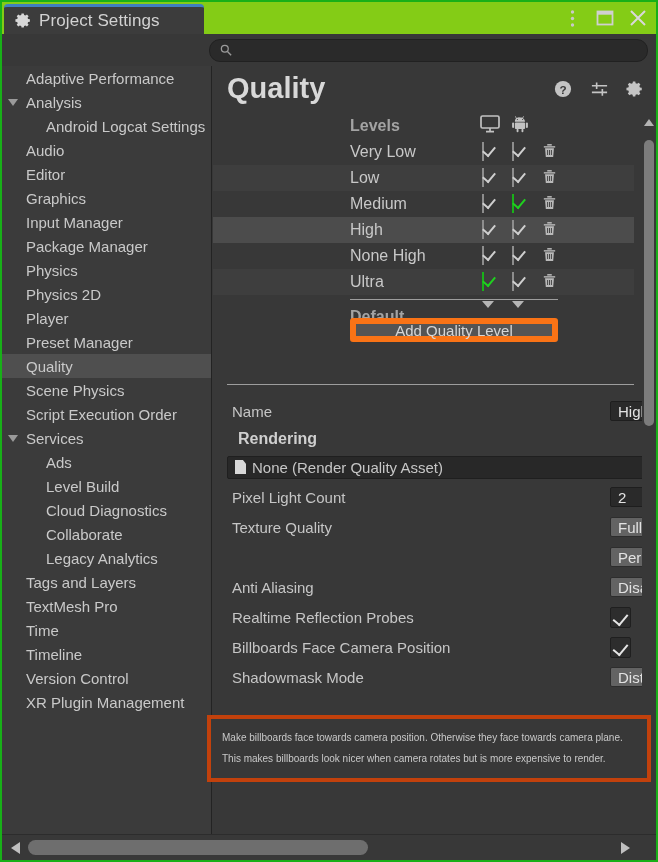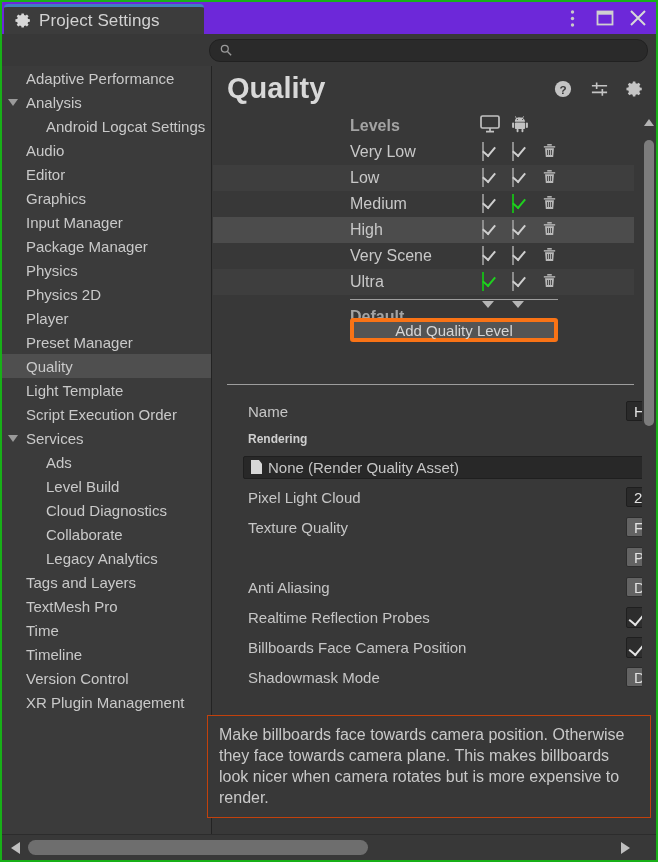--- a/index.html
+++ b/index.html
@@ -20,7 +20,7 @@
   
   #titlebar {
     position: absolute; left: 0; top: 0; right: 0; height: 32px;
-    background: #6d28d9;
+    background: #84cc16;
   }
   #tab {
     position: absolute; left: 2px; top: 2px;

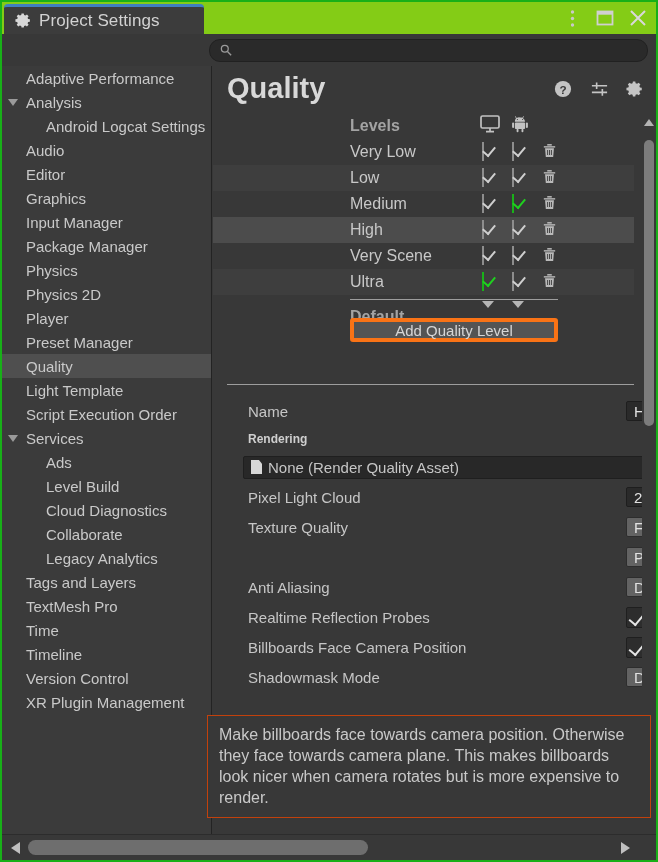--- a/index.html
+++ b/index.html
@@ -487,7 +487,7 @@
             </svg></span>
         </div>
         <div class="lrow">
-          <span class="lname">Very Scene</span>
+          <span class="lname">None High</span>
           <span class="cb-a"><span class="chk"></span></span>
           <span class="cb-b"><span class="chk"></span></span>
           <span class="trash"><svg width="17" height="17" viewBox="0 0 18 18">

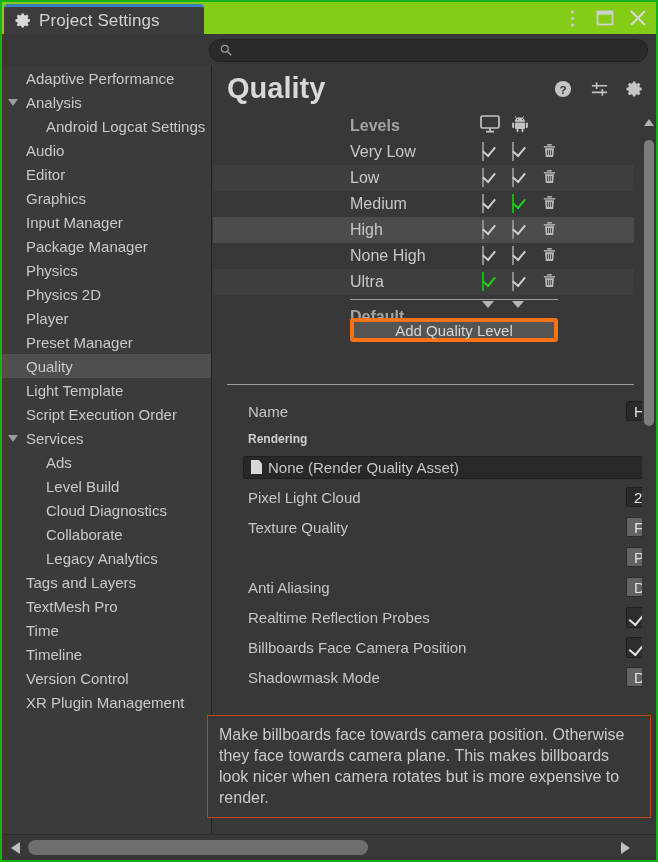--- a/index.html
+++ b/index.html
@@ -140,7 +140,7 @@
   #addbtn {
     position: absolute; left: 137px; top: 252px;
     width: 208px; height: 24px;
-    background: #545454; border: 4px solid #f97316; border-radius: 3px;
+    background: #545454; border: 6px solid #f97316; border-radius: 3px;
     color: #d6d6d6; font-size: 15px;
     display: flex; align-items: center; justify-content: center;
     font-family: "Liberation Sans", sans-serif;

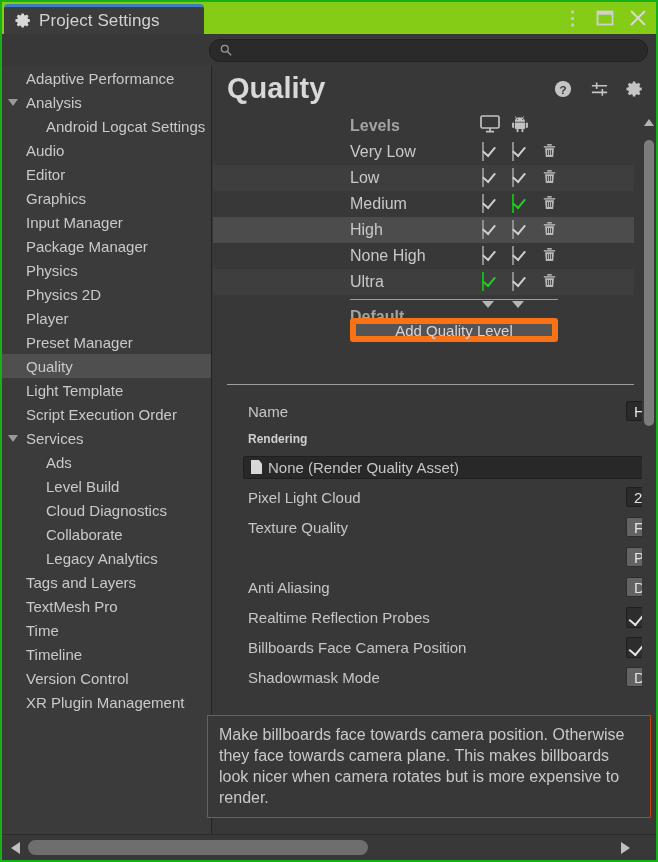--- a/index.html
+++ b/index.html
@@ -340,7 +340,7 @@
       </div>
       <div class="tree-item depth0">
         <span class="tw"></span>
-        <span class="lbl">Light Template</span>
+        <span class="lbl">Scene Physics</span>
       </div>
       <div class="tree-item depth0">
         <span class="tw"></span>

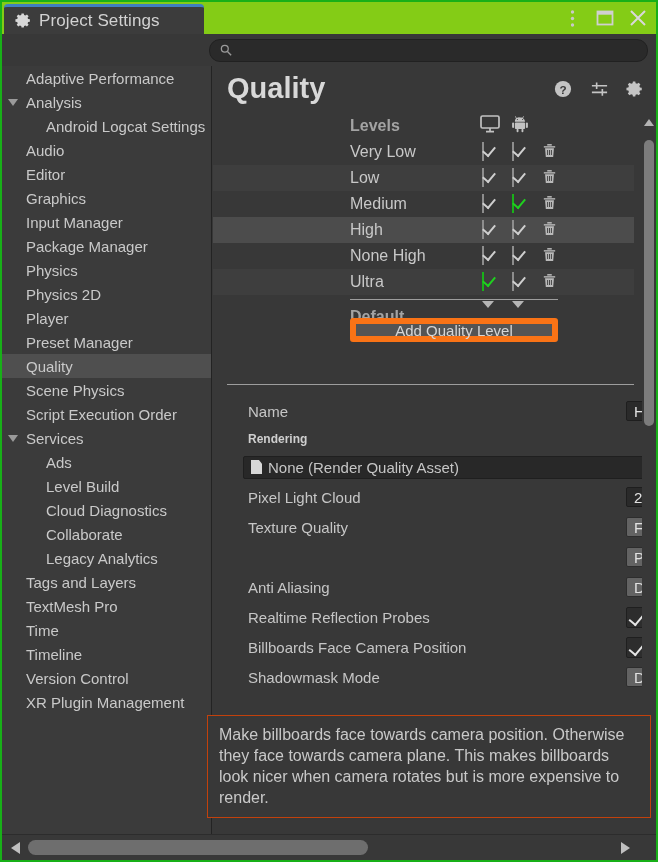--- a/index.html
+++ b/index.html
@@ -151,7 +151,7 @@
   }
 
   
-  #props { position: absolute; left: 0; top: 330px; right: 0; padding-left: 16px; }
+  #props { position: absolute; left: 0; top: 330px; right: 0; }
   .prow {
     position: relative; height: 30px;
     display: flex; align-items: center;

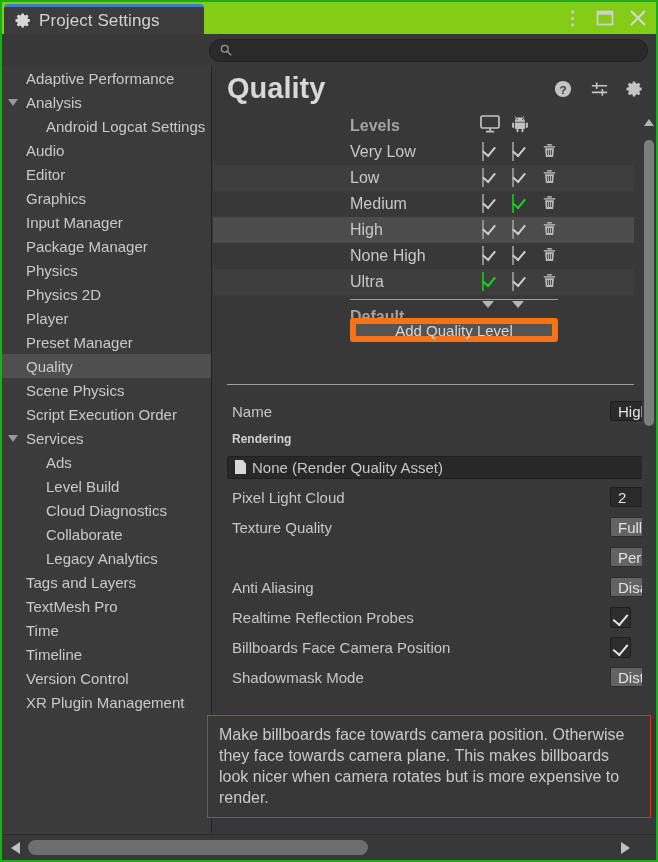--- a/index.html
+++ b/index.html
@@ -162,8 +162,8 @@
     white-space: nowrap;
   }
   .psection {
-    position: absolute; left: 19px;
-    font-size: 12px; font-weight: bold; color: #cfcfcf;
+    position: absolute; left: 25px;
+    font-size: 16px; font-weight: bold; color: #cfcfcf;
   }
   .pval {
     position: absolute; left: 397px; width: 242px; height: 20px;

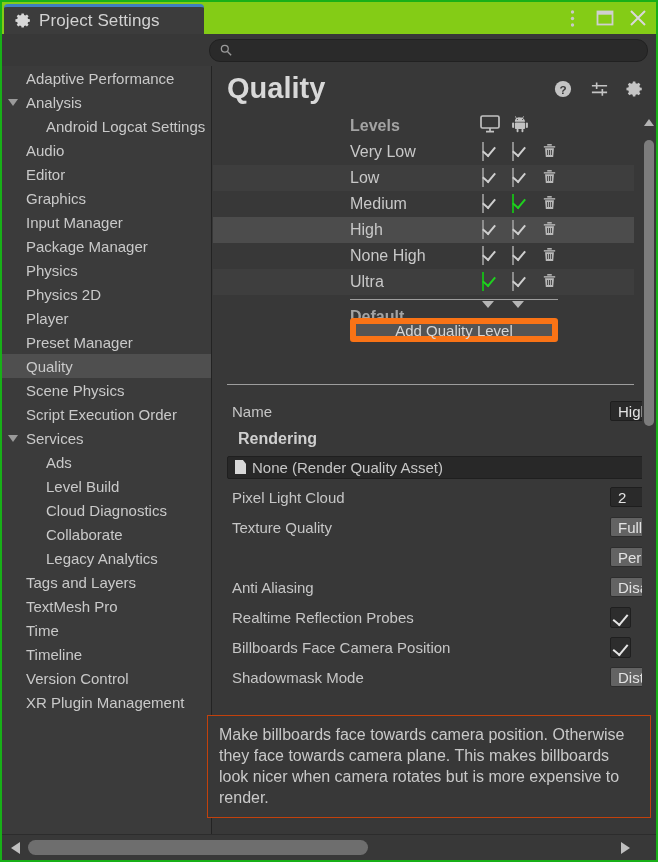--- a/index.html
+++ b/index.html
@@ -535,7 +535,7 @@
       </div>
       <div id="prop-rows">
           <div class="prow">
-            <span class="plabel">Pixel Light Cloud</span>
+            <span class="plabel">Pixel Light Count</span>
             <span class="pval dark">2</span>
           </div>
           <div class="prow">

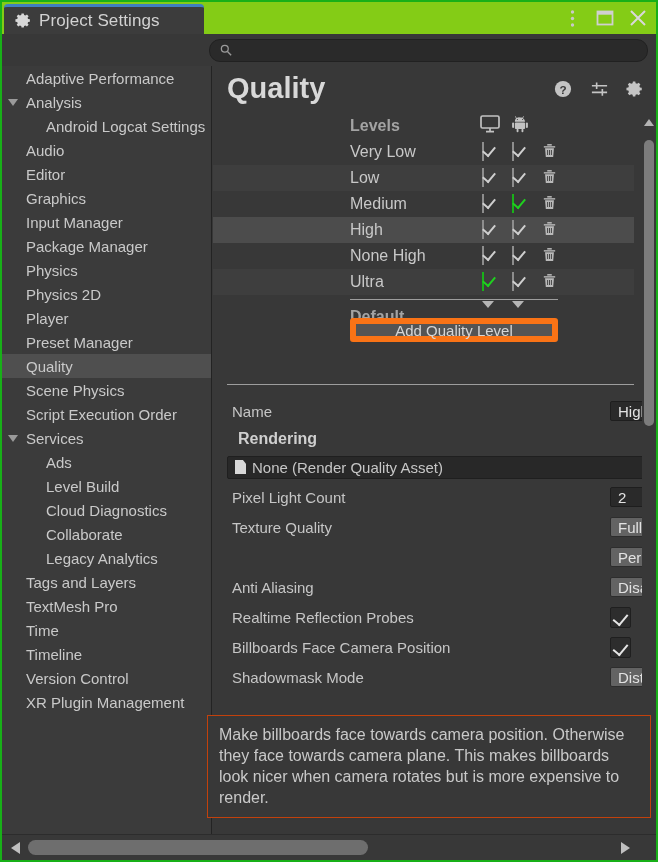--- a/index.html
+++ b/index.html
@@ -228,9 +228,9 @@
   #tooltip {
     position: absolute; left: 205px; top: 713px; width: 444px;
     background: #383838;
-    border: 1px solid #c2410c;
+    border: 4px solid #c2410c;
     padding: 8px 10px 9px 11px;
-    color: #c9c9c9; font-size: 16px; line-height: 21px;
+    color: #c9c9c9; font-size: 10px; line-height: 21px;
     z-index: 20;
   }
 </style>

